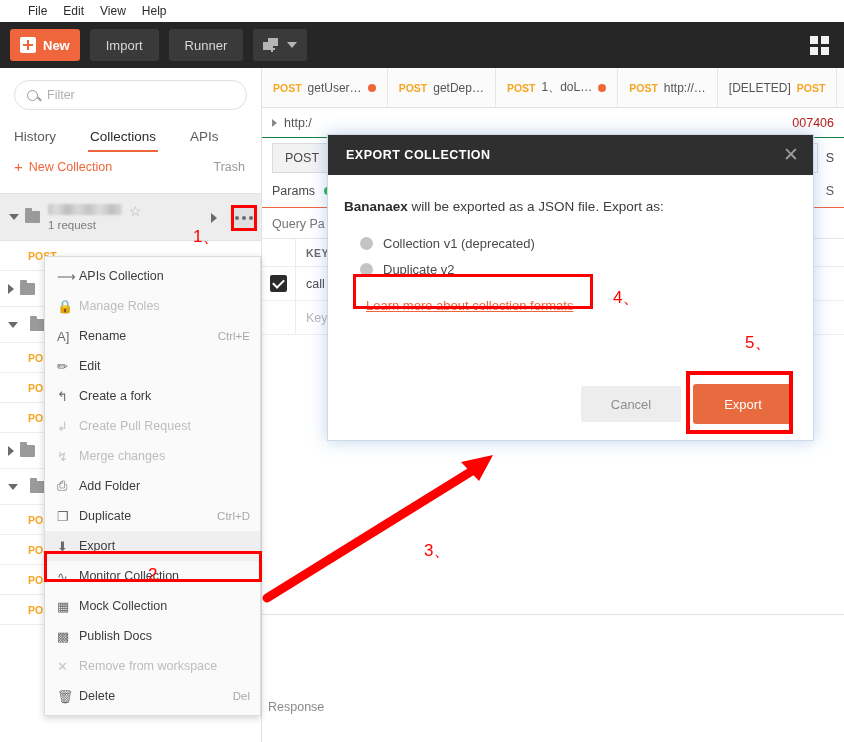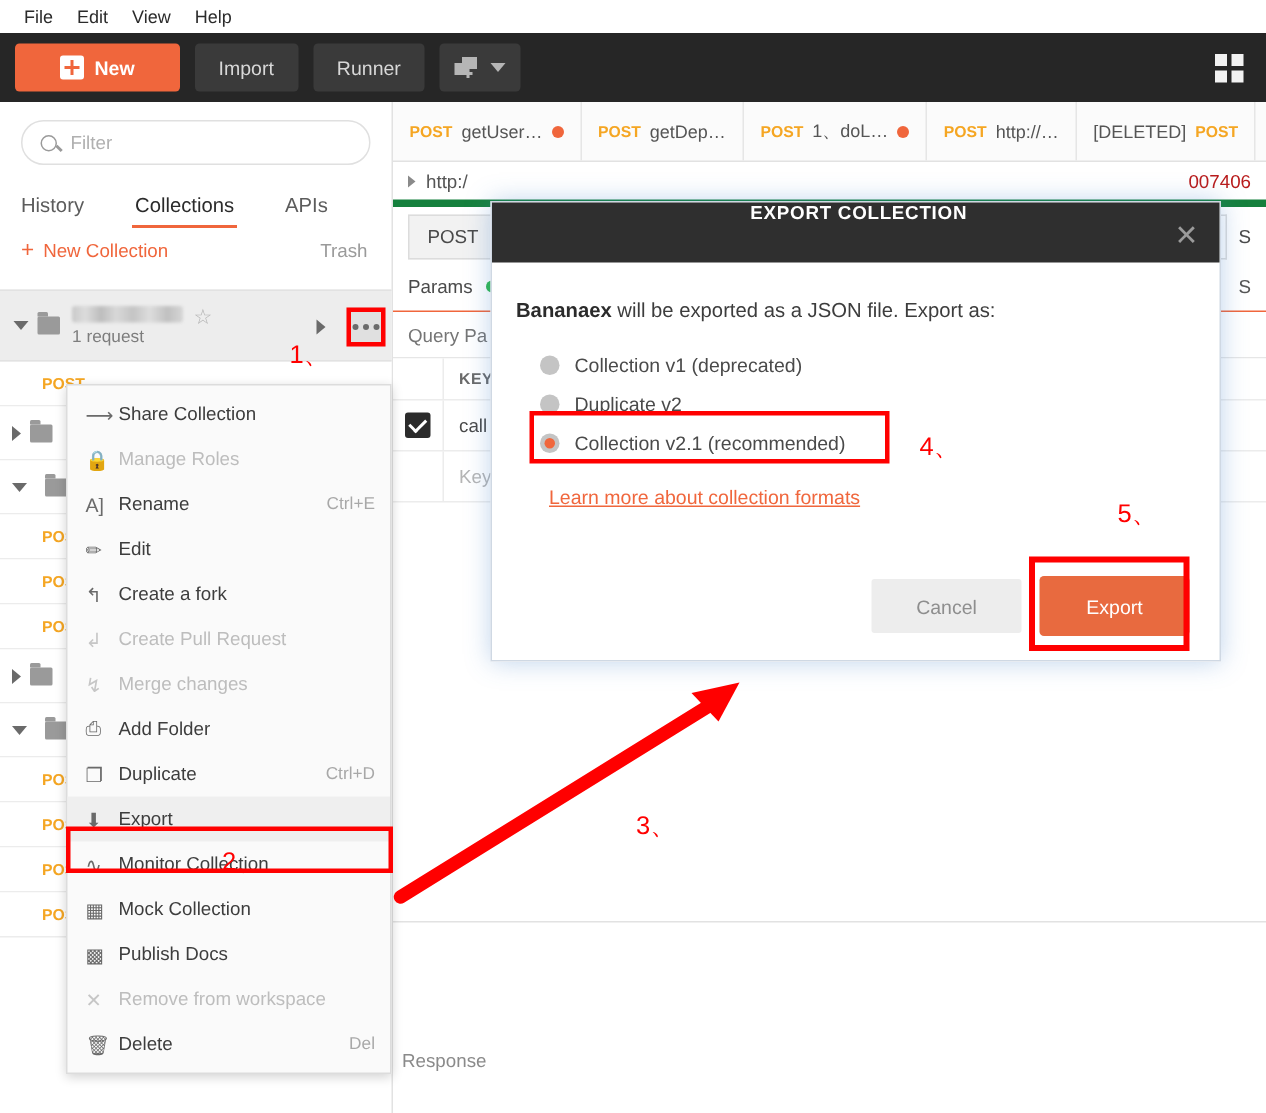--- a/index.html
+++ b/index.html
@@ -15,7 +15,7 @@
   .menubar {
     position: absolute; left: 0; top: 0; width: 844px; height: 22px;
     background: #ffffff; display: flex; align-items: center;
-    padding-left: 8px; gap: 0px;
+    padding-left: 20px; gap: 0px;
   }
   .menubar .mi {
     font-size: 12px; color: #2b2b2b; padding: 2px 8px; line-height: 16px;

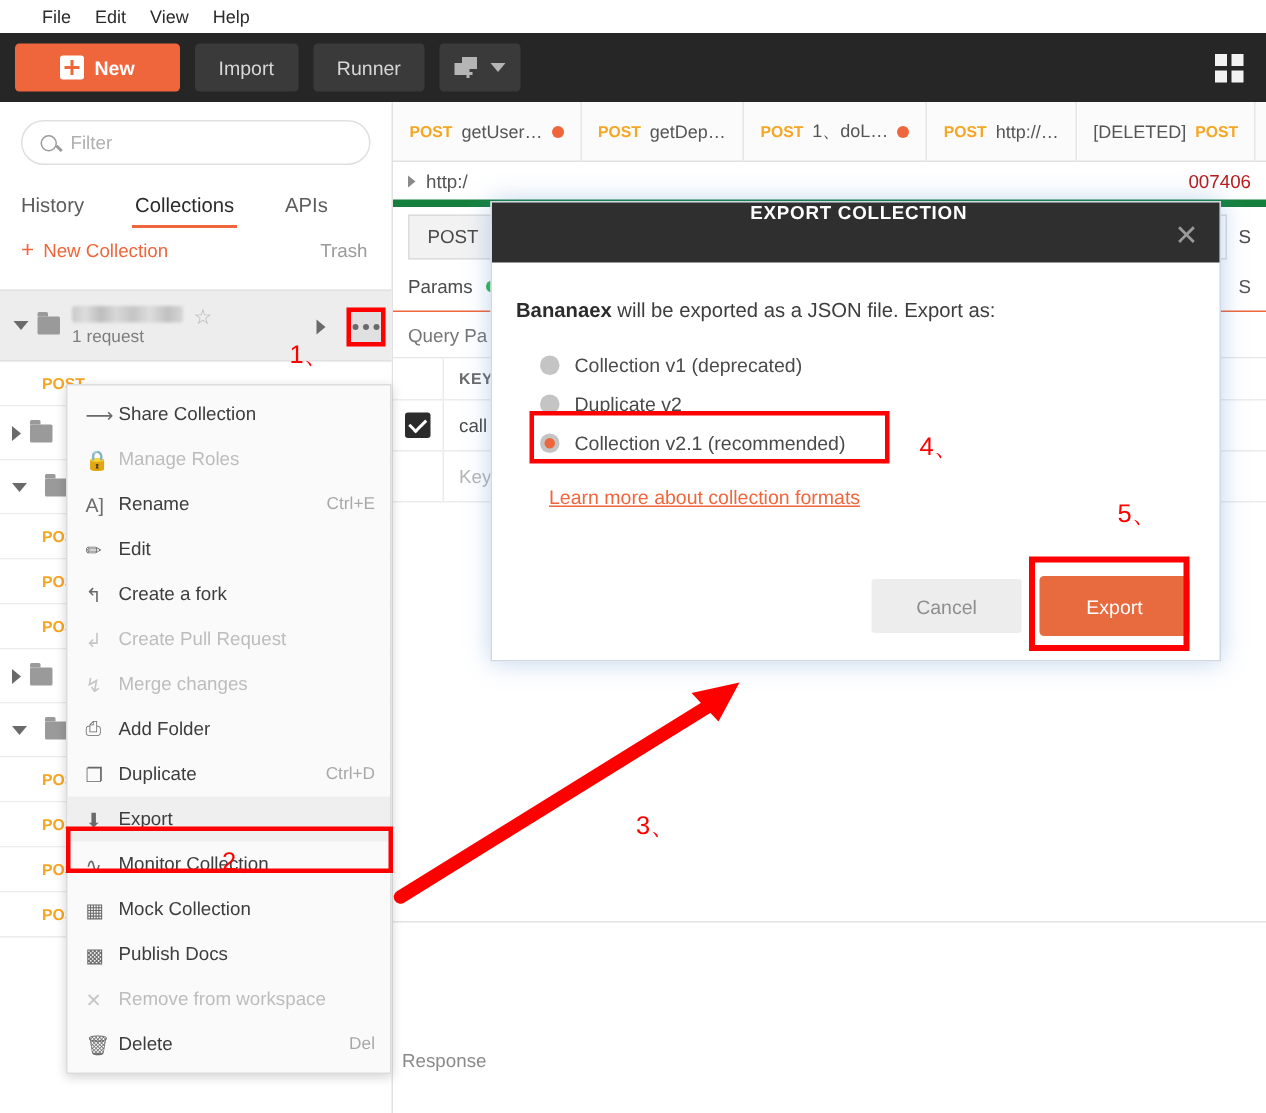--- a/index.html
+++ b/index.html
@@ -33,7 +33,7 @@
     background: #3a3a3a; padding: 0 16px; margin-right: 10px; cursor: pointer;
   }
   .tb-new {
-    background: #f0663c; color: #ffffff; font-weight: bold; padding: 0 30px;
+    background: #f0663c; color: #ffffff; font-weight: bold; padding: 0 10px;
     display: flex; align-items: center; gap: 7px;
   }
   .plus-sq {

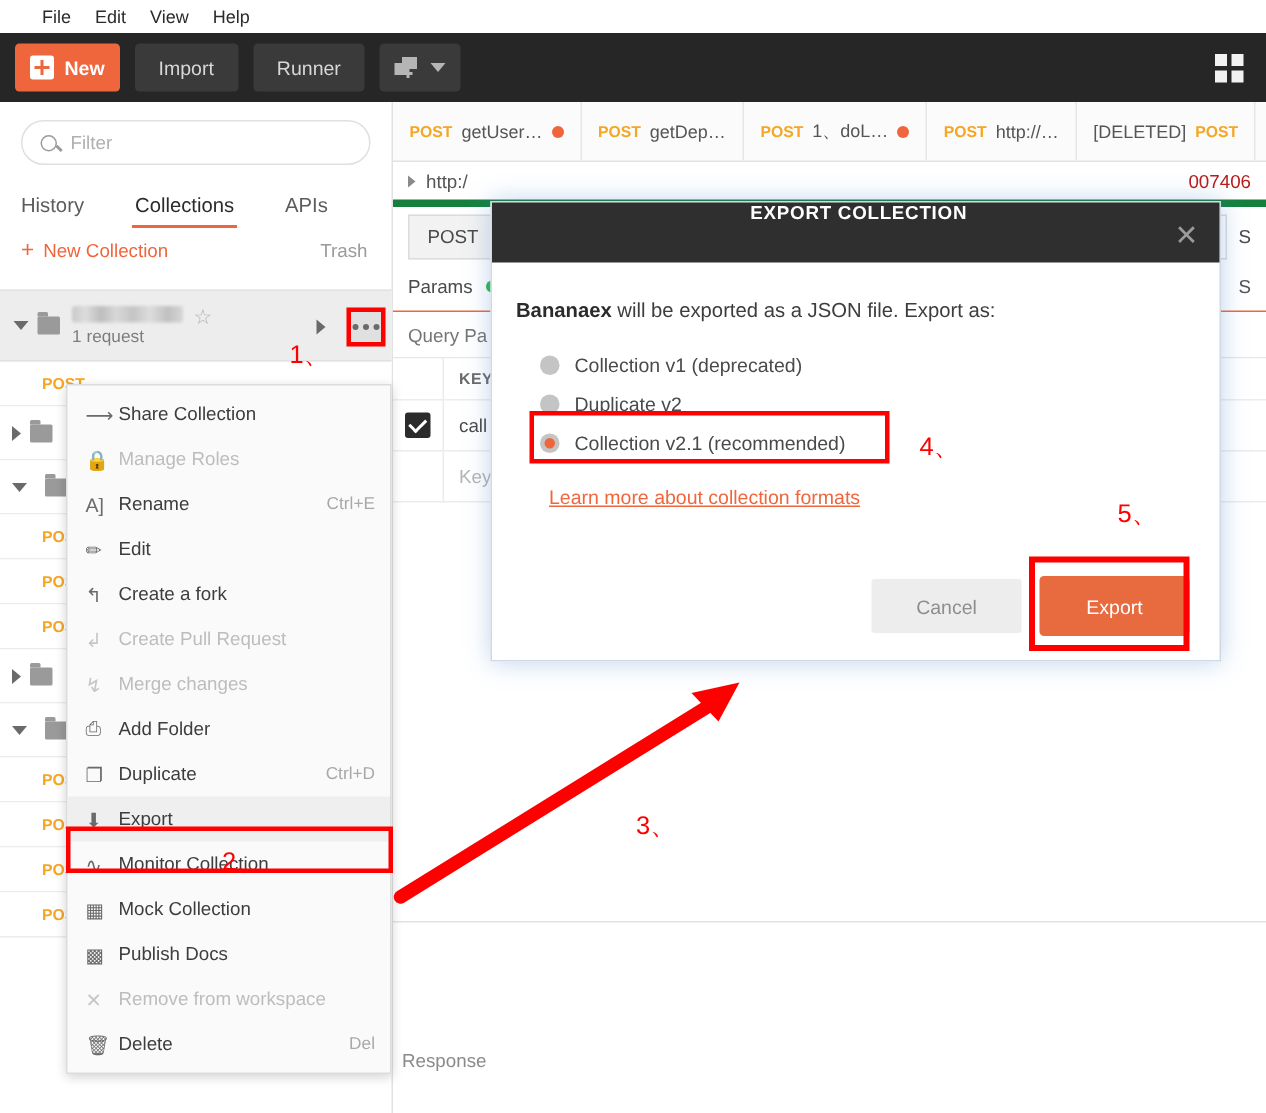--- a/index.html
+++ b/index.html
@@ -210,7 +210,7 @@
 
   .urlbar {
     height: 30px; display: flex; align-items: center; padding: 0 10px;
-    font-size: 12.5px; color: #555; gap: 7px; border-bottom: 5px solid #15803d;
+    font-size: 12.5px; color: #555; gap: 7px; border-bottom: 1px solid #15803d;
   }
   .urlbar .tri-r2 {
     width: 0; height: 0; border-top: 4px solid transparent;

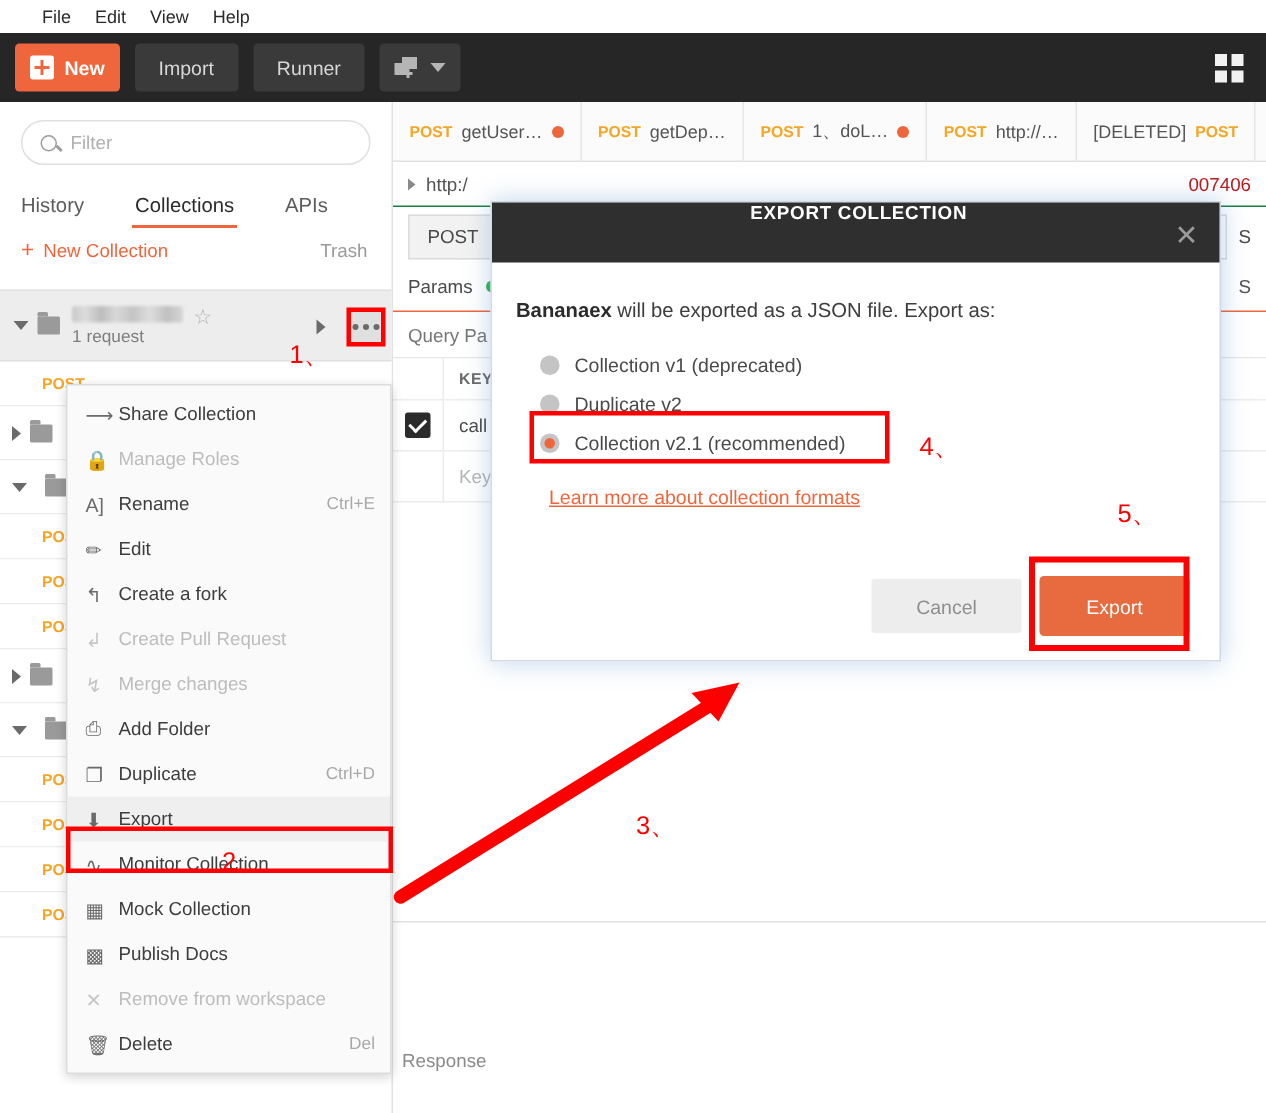--- a/index.html
+++ b/index.html
@@ -289,7 +289,7 @@
   }
   .modal-head {
     height: 40px; background: #2f2f2f; display: flex; align-items: center;
-    padding: 0 14px 0 18px; color: #ffffff; flex-direction: column;
+    padding: 0 14px 0 18px; color: #ffffff;
   }
   .modal-title { font-size: 12.5px; font-weight: bold; letter-spacing: .5px; }
   .modal-x {

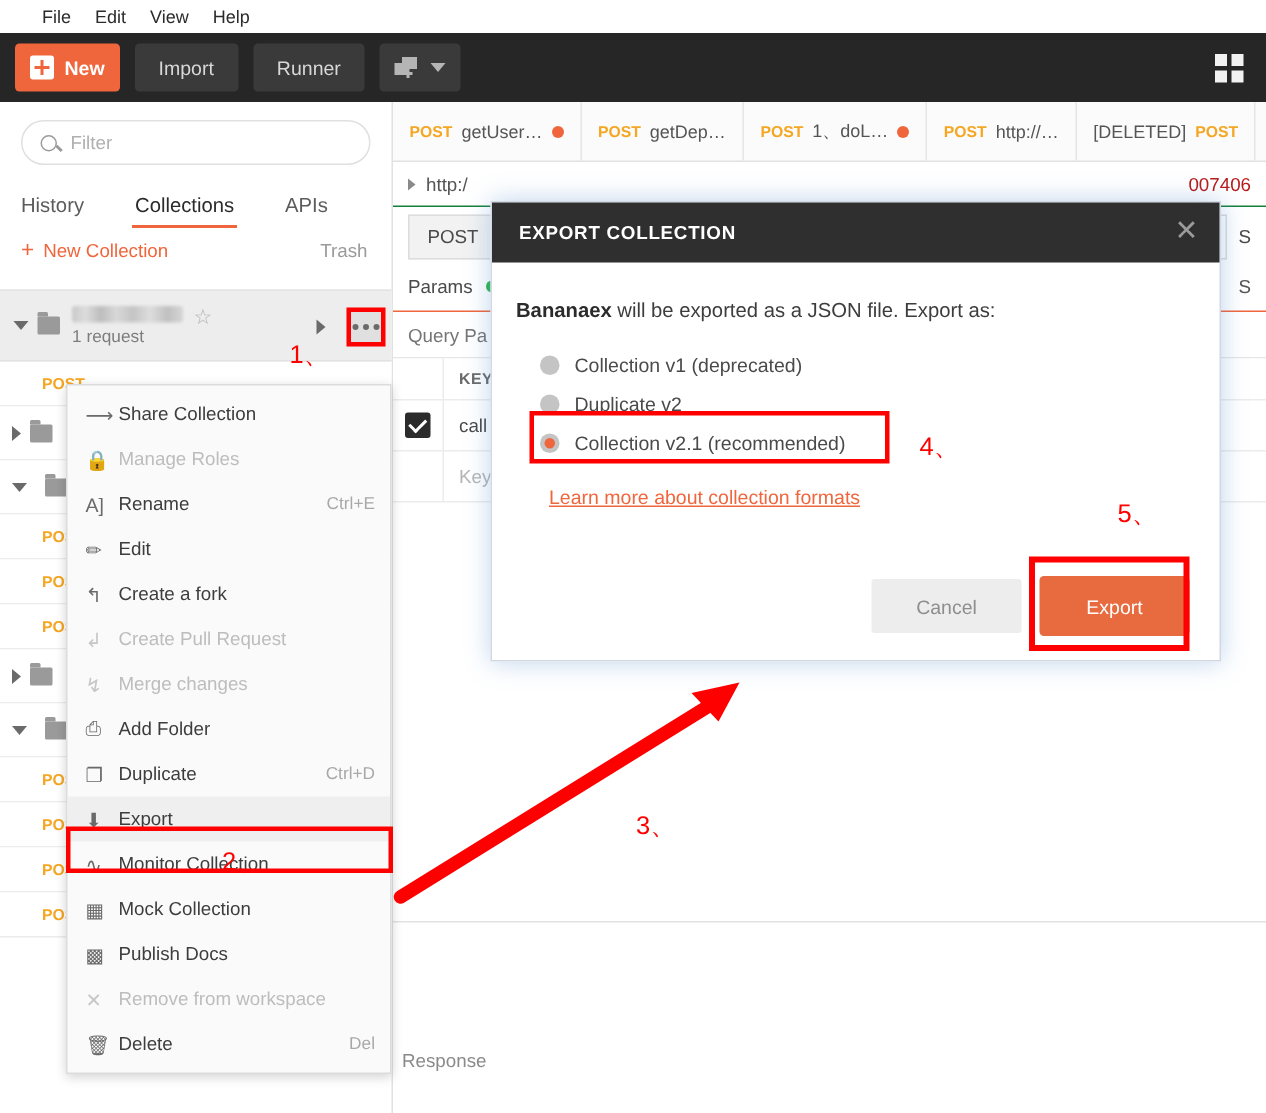--- a/index.html
+++ b/index.html
@@ -457,7 +457,7 @@
   <div class="ctx">
     <div class="ctx-item">
       <span class="ctx-ico">⟶</span>
-      <span class="ctx-label">Share Collection</span>
+      <span class="ctx-label">APIs Collection</span>
     </div>
     <div class="ctx-item disabled">
       <span class="ctx-ico">🔒</span>

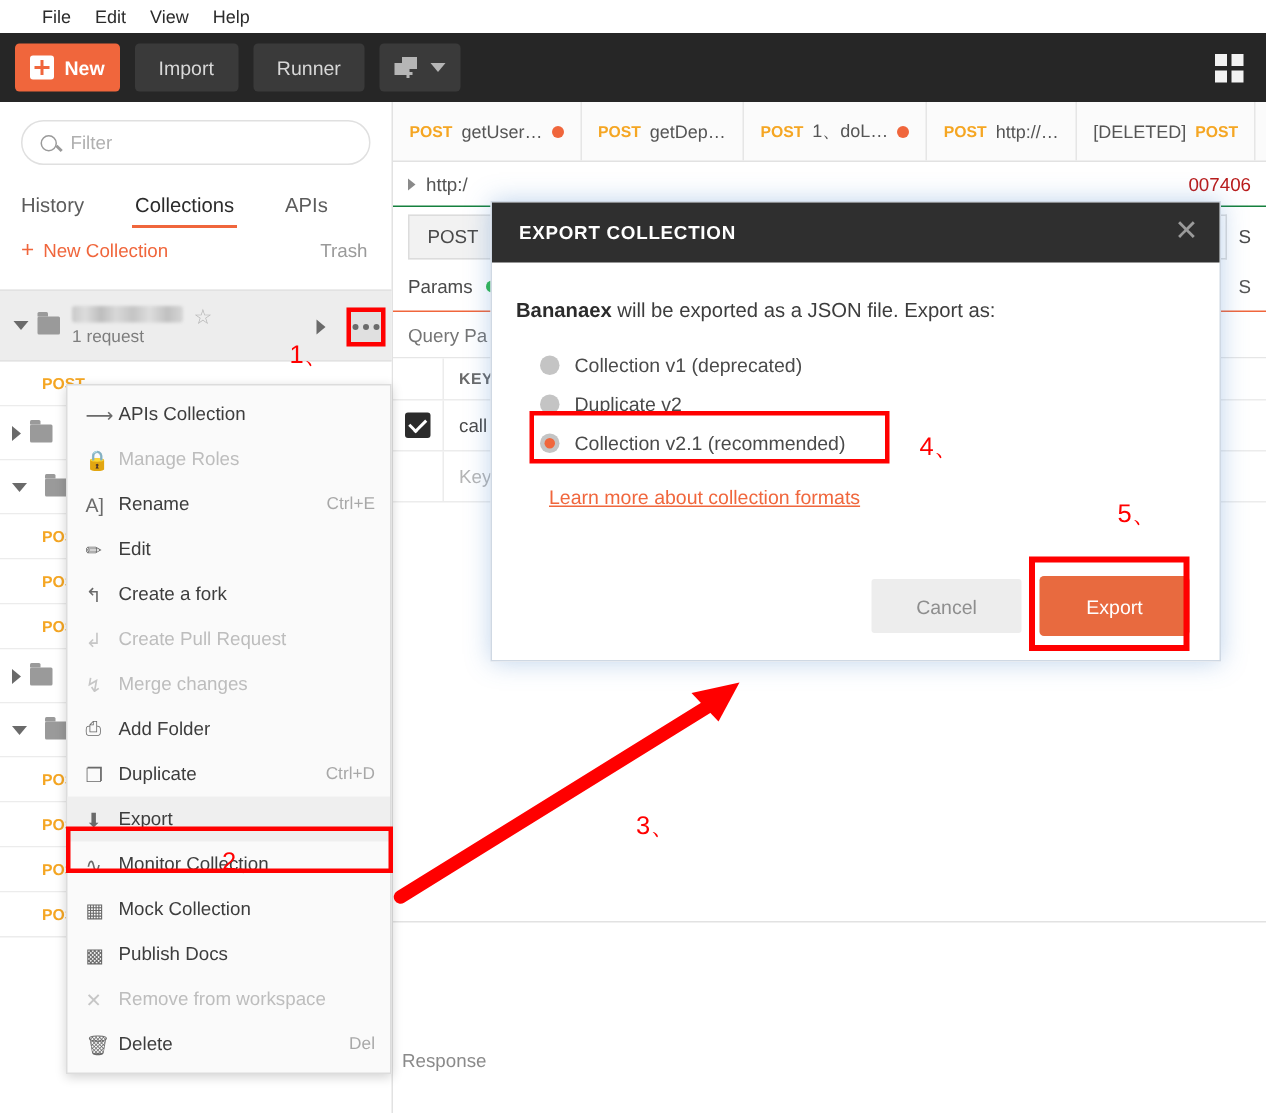--- a/index.html
+++ b/index.html
@@ -618,10 +618,6 @@
           <span class="rd"></span>
           <span>Duplicate v2</span>
         </div>
-        <div class="radio-line">
-          <span class="rd on"></span>
-          <span>Collection v2.1 (recommended)</span>
-        </div>
       </div>
       <div class="learn">Learn more about collection formats</div>
     </div>

